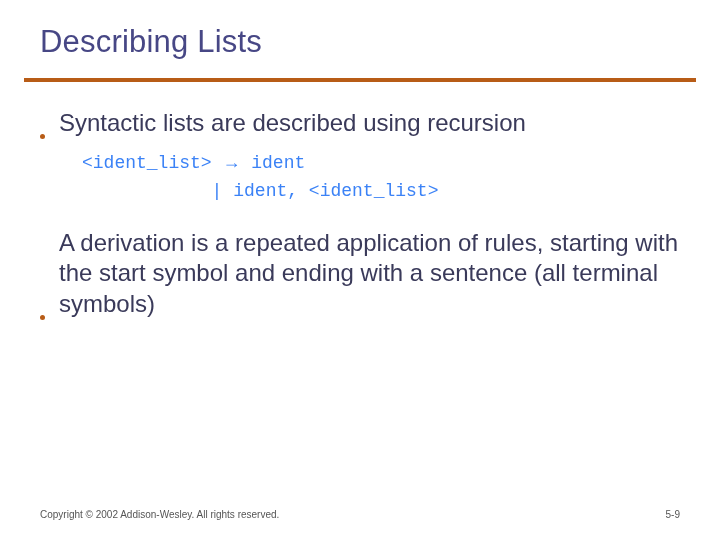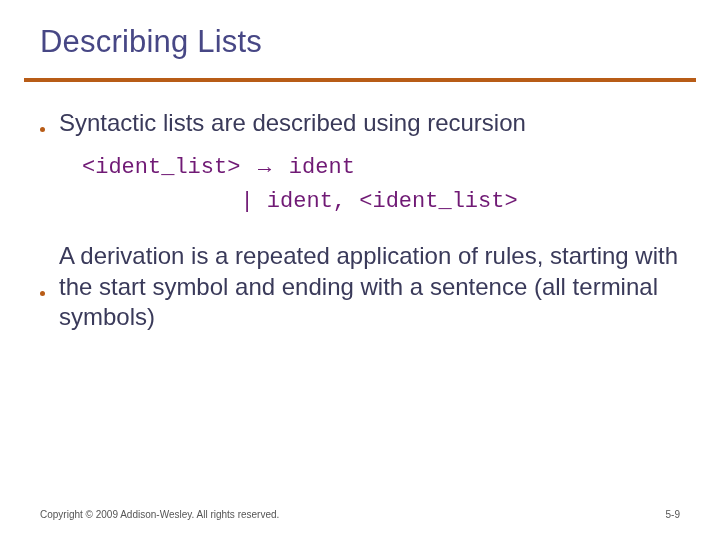--- a/index.html
+++ b/index.html
@@ -45,7 +45,7 @@
   }
   .bullet {
     display: flex;
-    align-items: center;
+    align-items: flex-end;
     margin-bottom: 10px;
   }
   .dot {

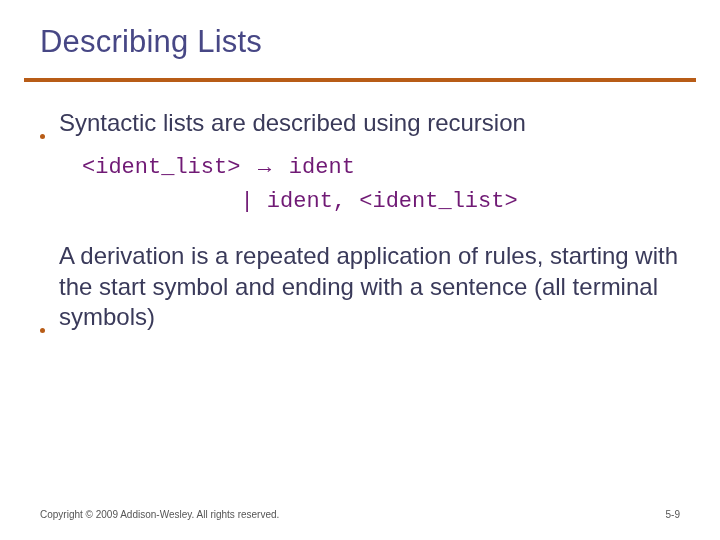--- a/index.html
+++ b/index.html
@@ -65,9 +65,9 @@
   .codeblock {
     margin: 10px 0 22px 42px;
     font-family: "Courier New", Courier, monospace;
-    font-size: 22px;
+    font-size: 18px;
     line-height: 1.55;
-    color: #701a75;
+    color: #3b82f6;
     white-space: pre;
   }
   .arrow {

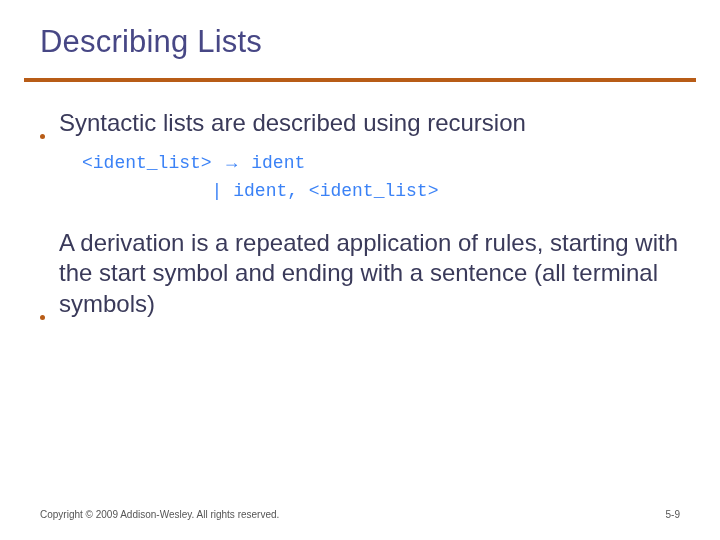--- a/index.html
+++ b/index.html
@@ -112,7 +112,7 @@
   </div>
 
   <div class="footer">
-    <span>Copyright © 2009 Addison-Wesley. All rights reserved.</span>
+    <span>Copyright © 2002 Addison-Wesley. All rights reserved.</span>
     <span>5-9</span>
   </div>
 

